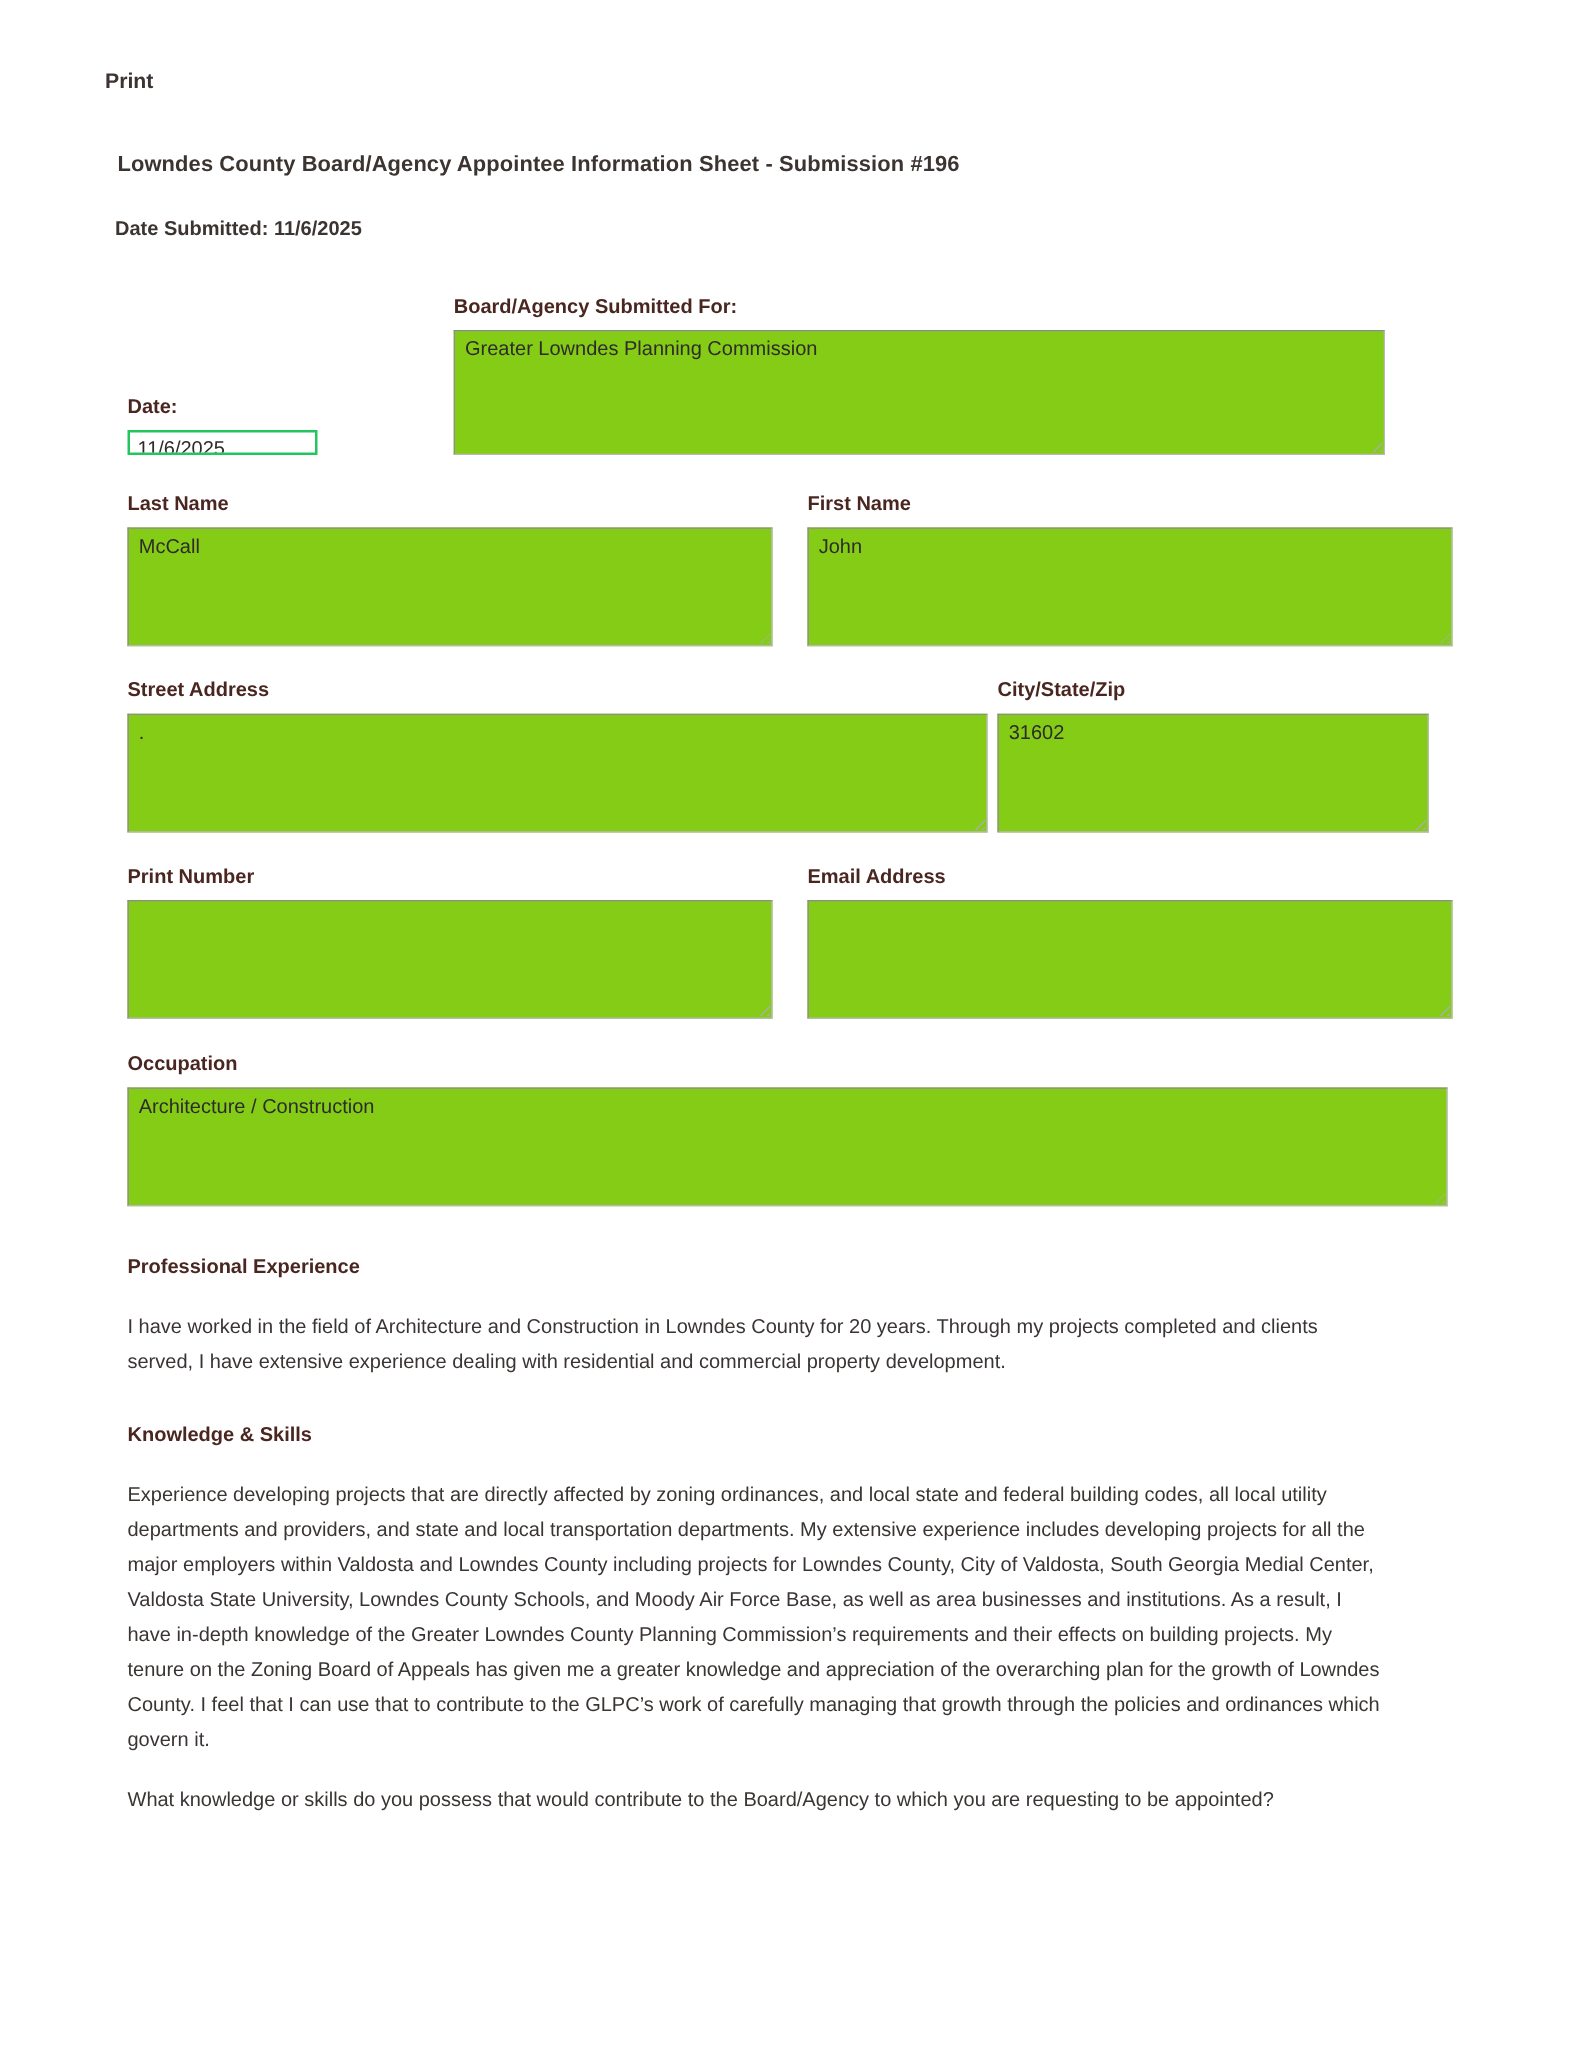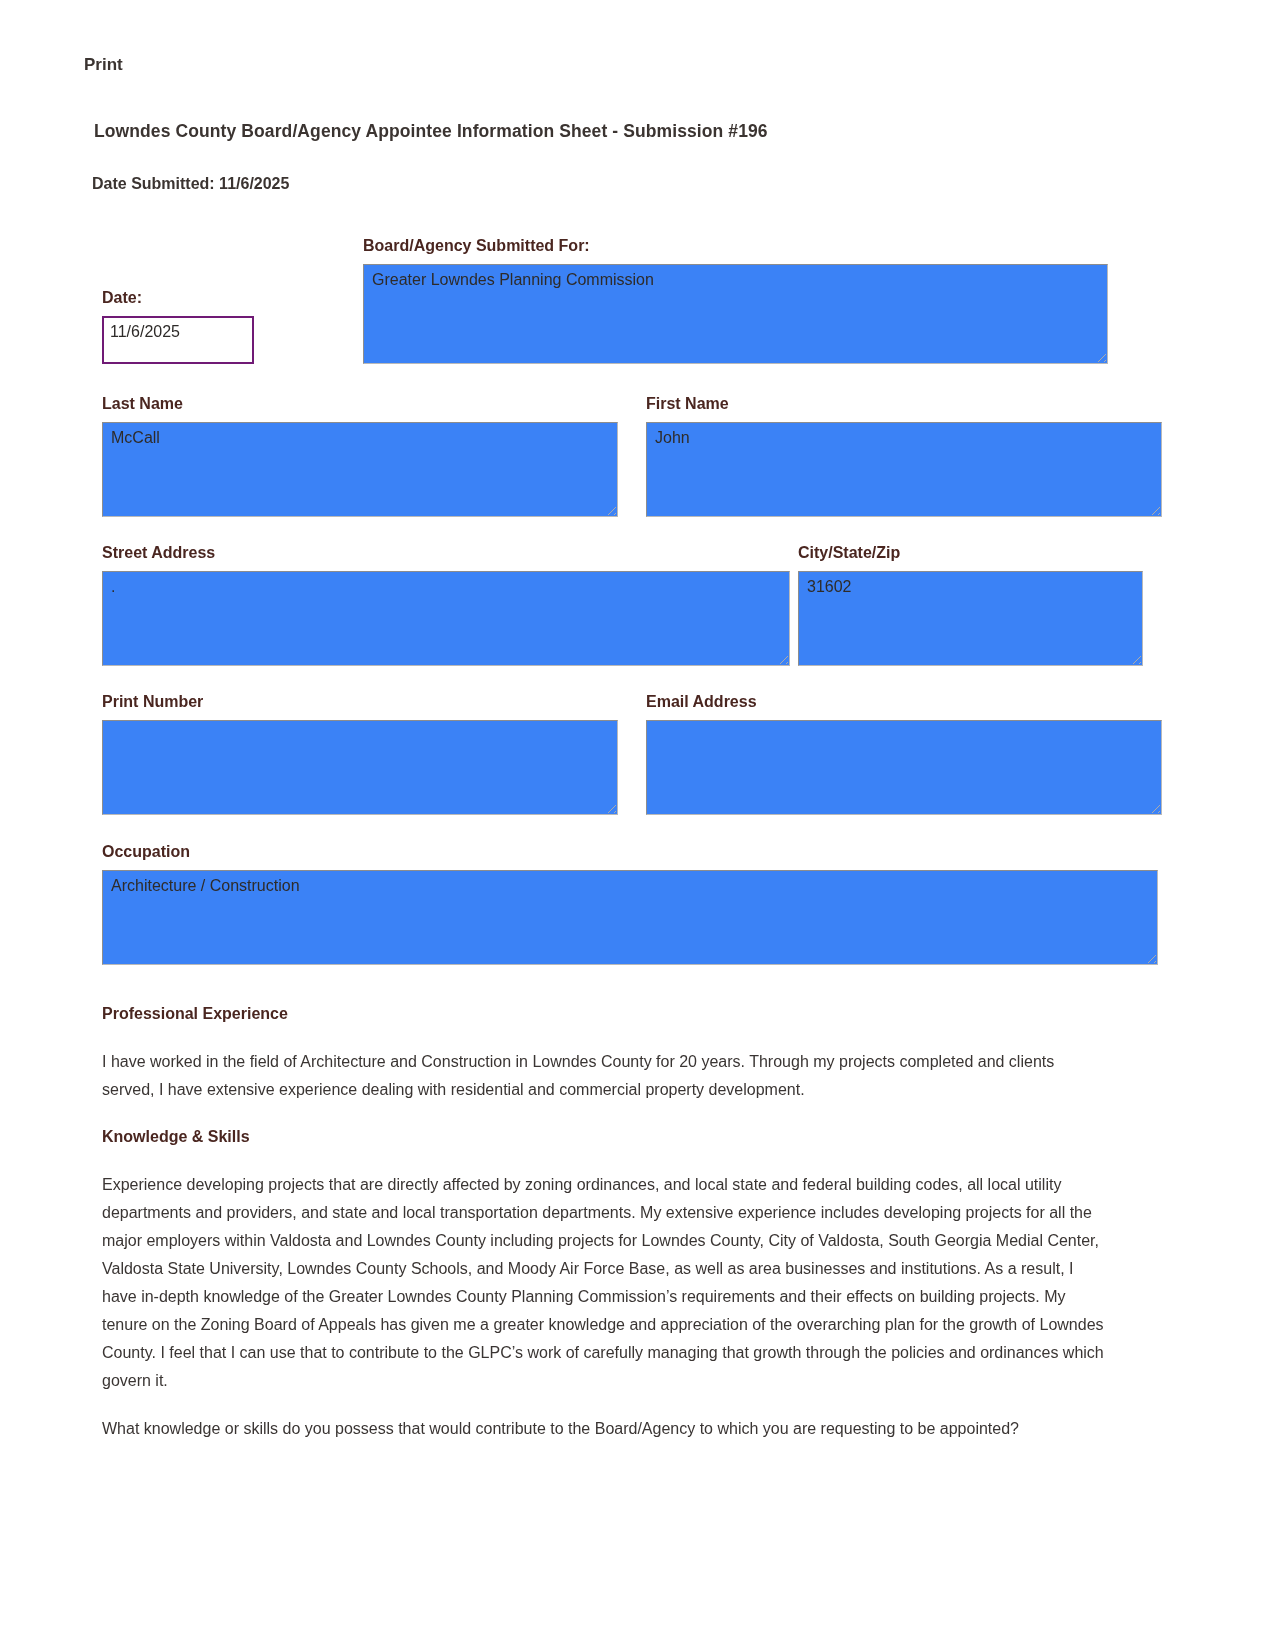--- a/index.html
+++ b/index.html
@@ -45,7 +45,7 @@
   }
 
   .ta{
-    position:relative;box-sizing:border-box;background:#3b82f6;
+    position:relative;box-sizing:border-box;background:#84cc16;
     border:1px solid #8d8d8d;border-bottom-color:#b9b9b9;border-right-color:#b9b9b9;
     font-size:16px;color:#2e2b29;line-height:20px;
     padding:5px 8px;overflow:hidden;white-space:pre-wrap;

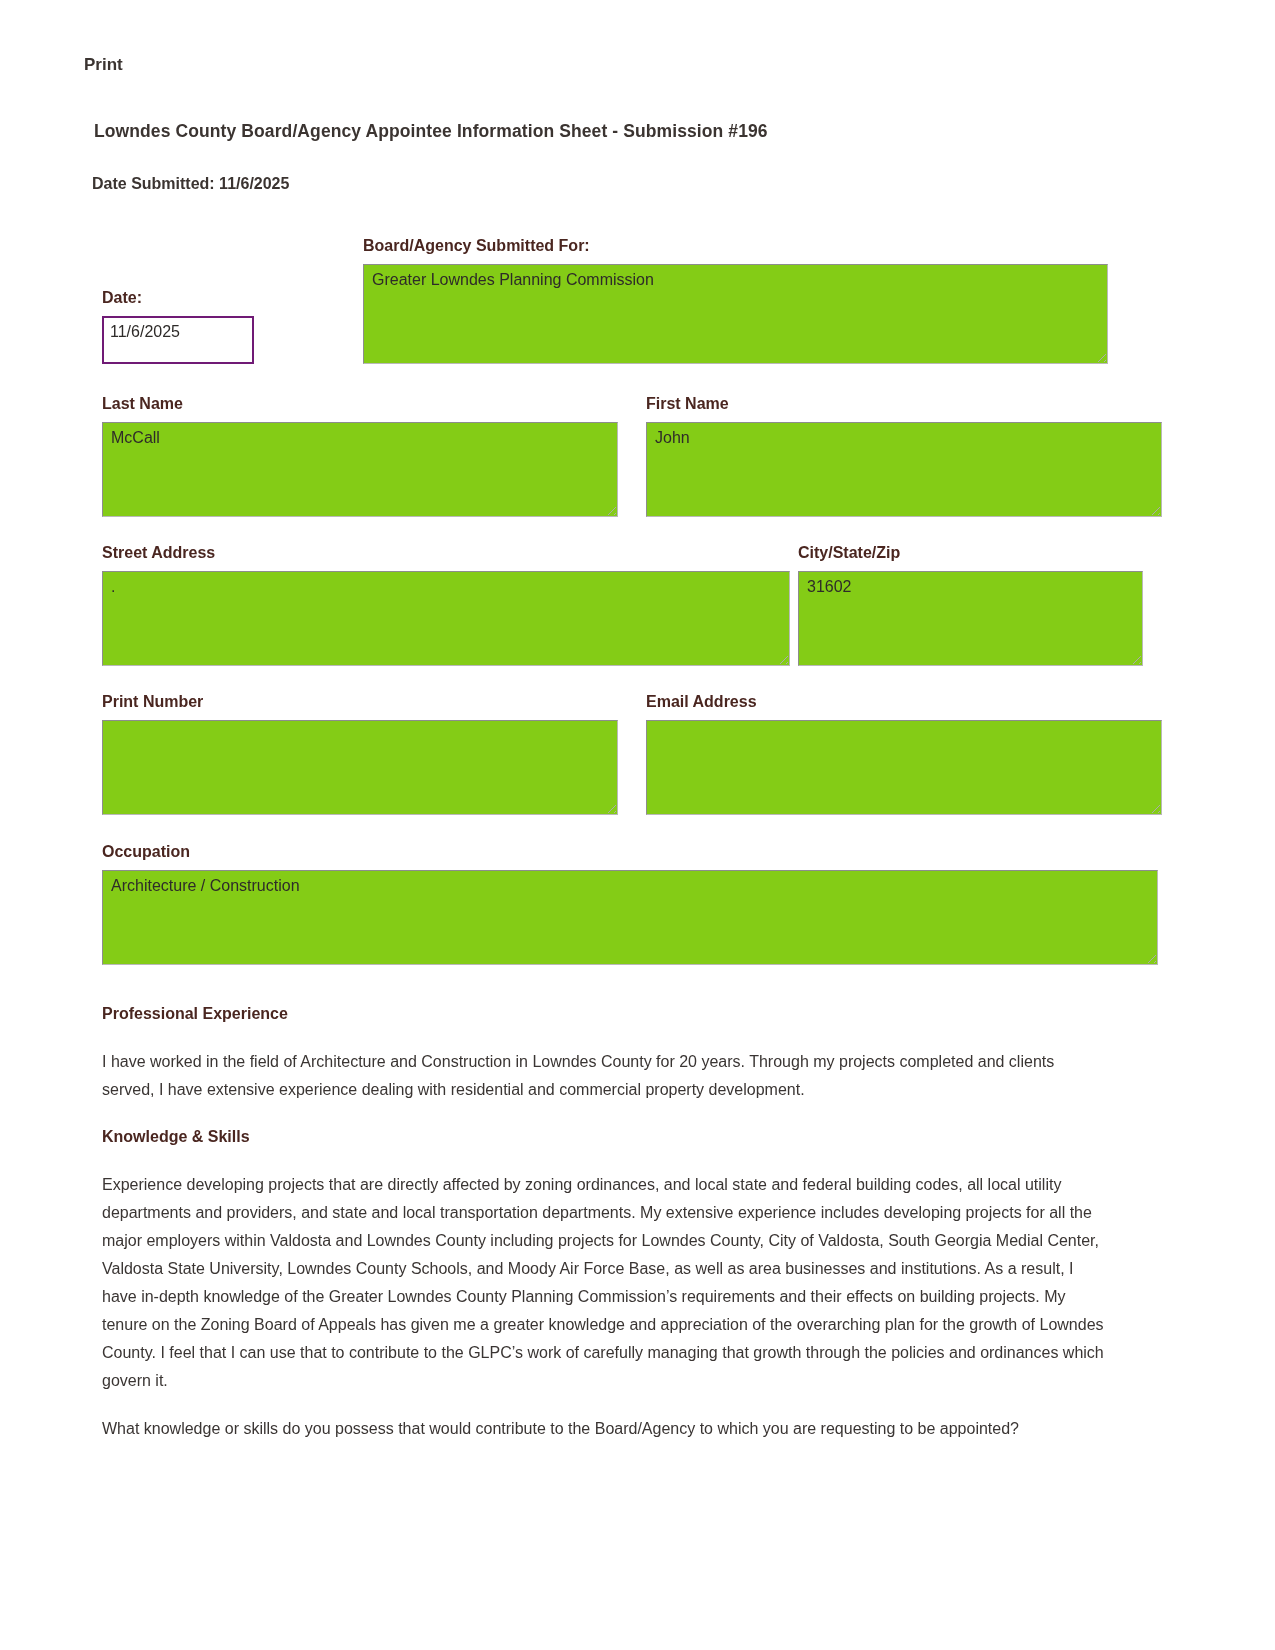--- a/index.html
+++ b/index.html
@@ -38,8 +38,8 @@
   .col-full{width:1056px;flex:0 0 1056px;}
 
   .text-input{
-    box-sizing:border-box;width:152px;height:48px;
-    border:2px solid #701a75;background:#fff;
+    box-sizing:border-box;width:152px;height:20px;
+    border:2px solid #22c55e;background:#fff;
     font-size:16px;color:#2e2b29;line-height:28px;padding:0 6px;
     white-space:nowrap;overflow:hidden;
   }

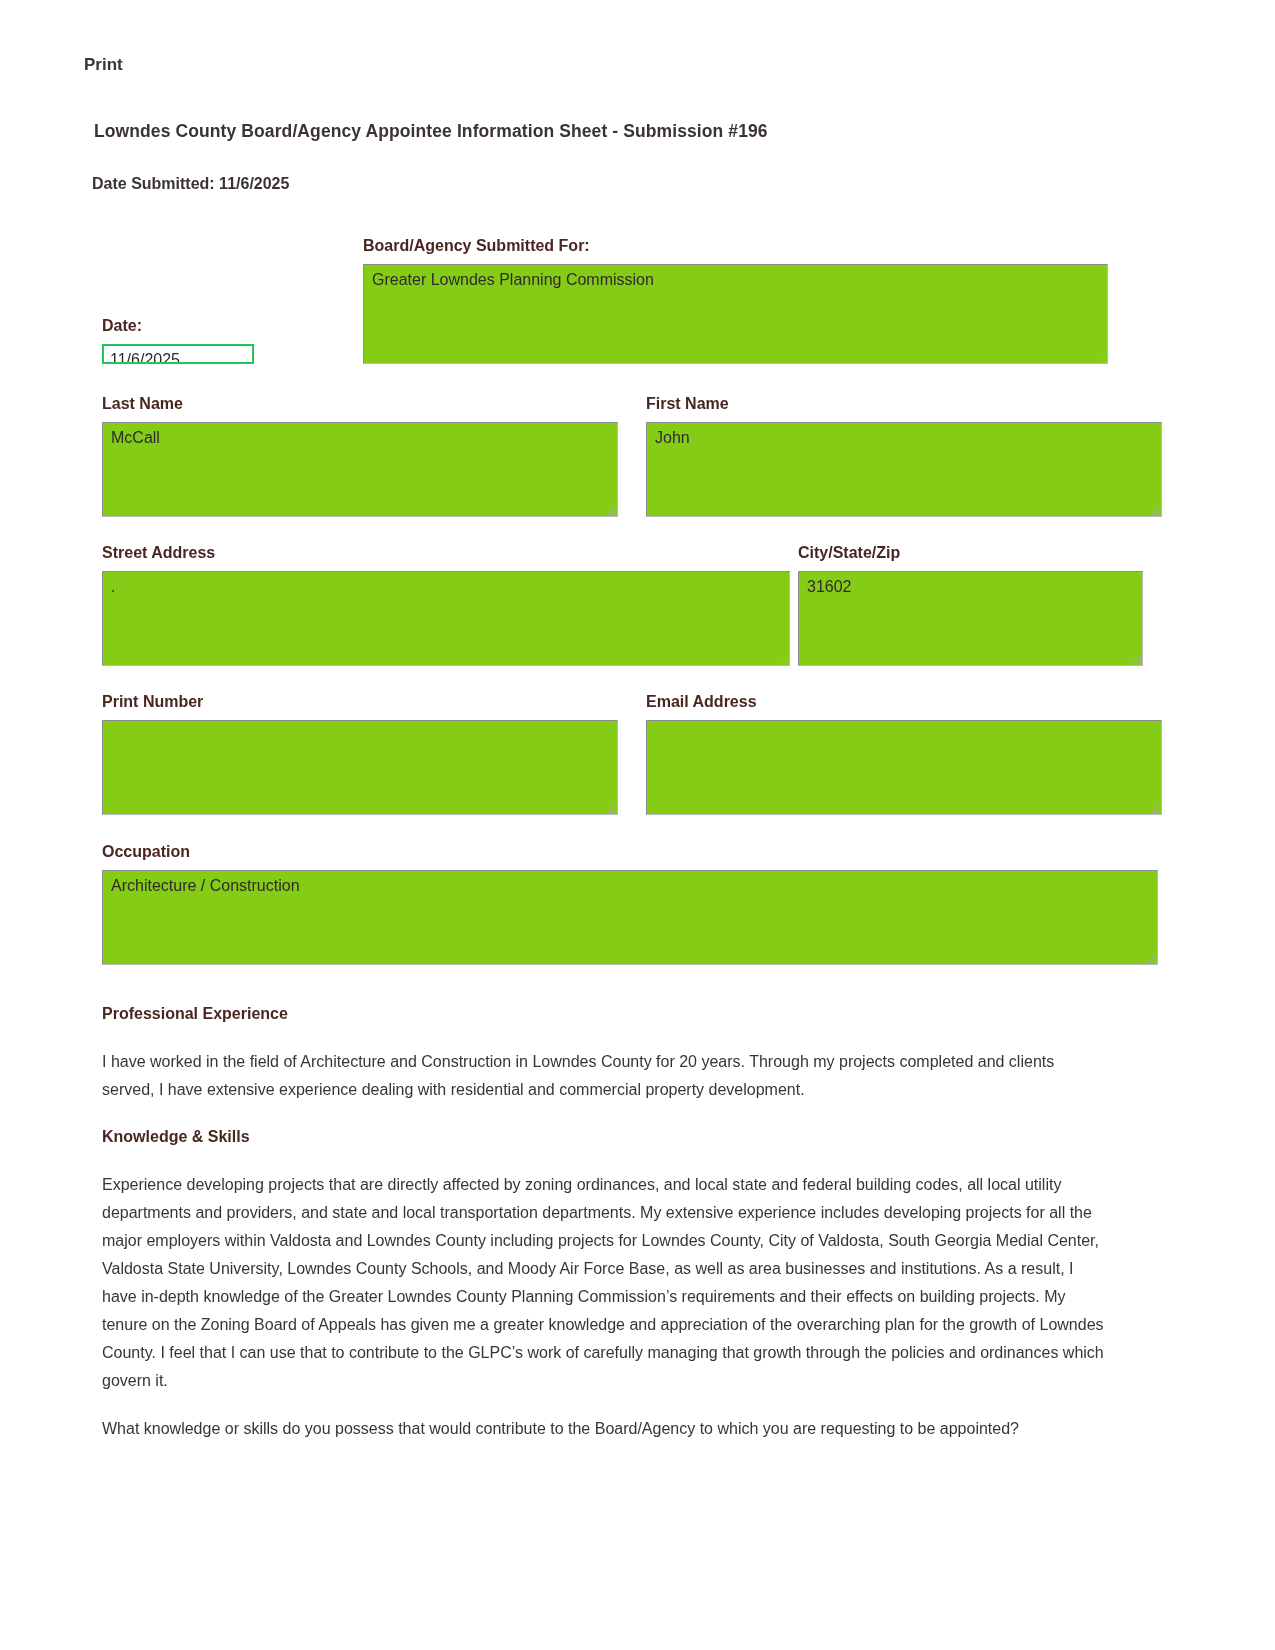--- a/index.html
+++ b/index.html
@@ -64,7 +64,7 @@
     margin:25px 0 0 18px;max-width:1008px;
     font-size:16px;line-height:28px;color:#3a3533;
   }
-  .sh2{margin-top:24px;}
+  .sh2{margin-top:36px;}
   .para.q{margin-top:20px;}
 </style>
 </head>

